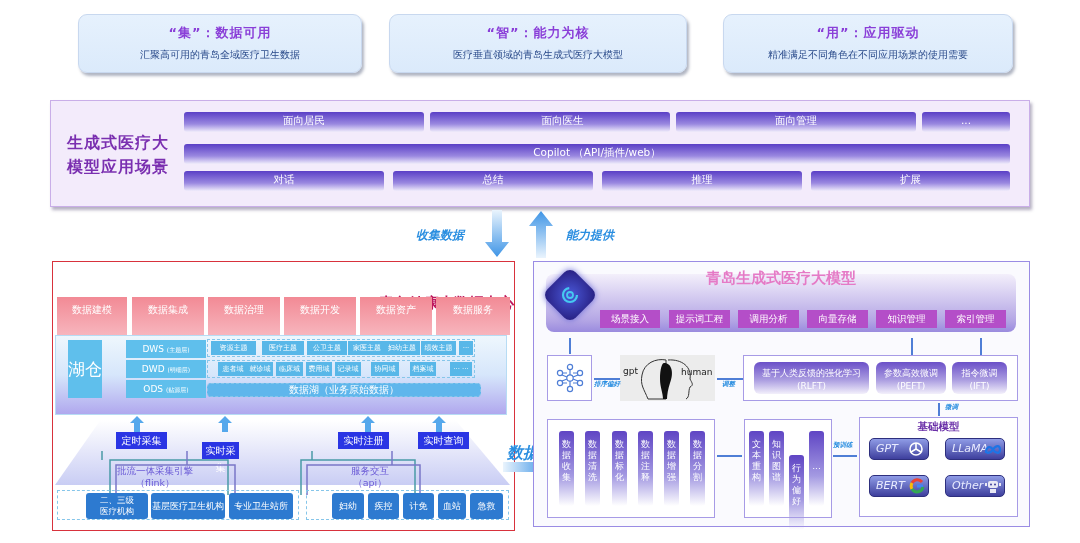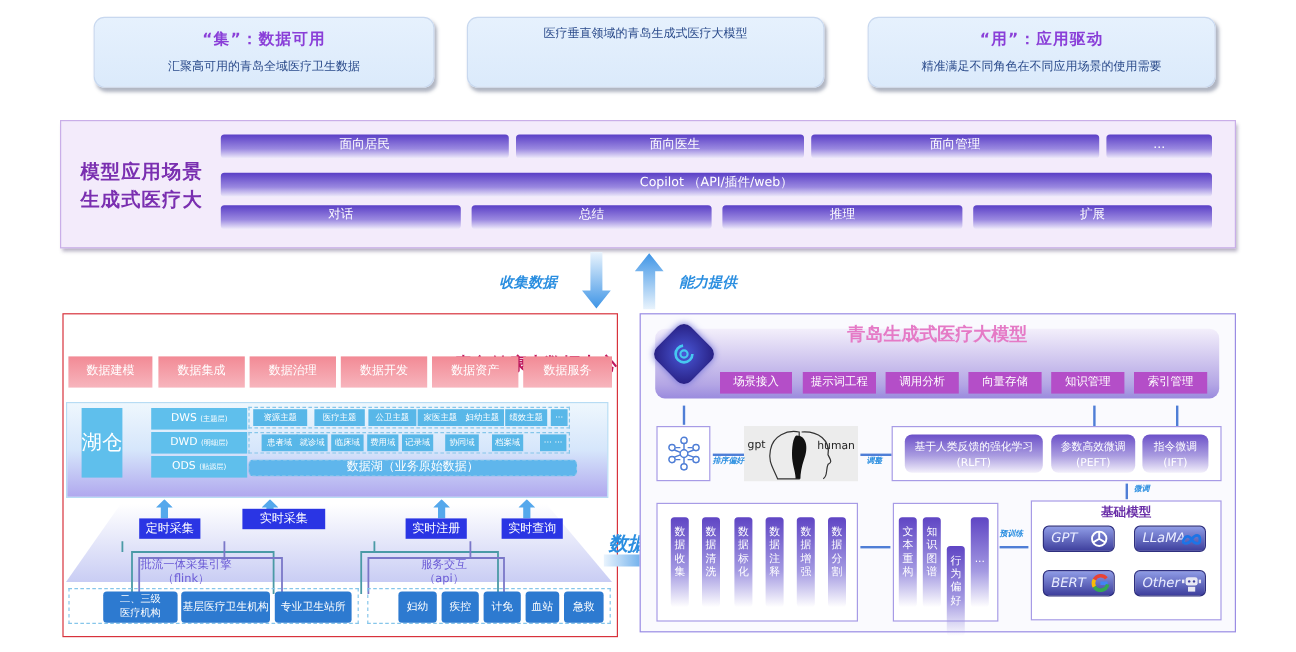--- a/index.html
+++ b/index.html
@@ -44,6 +44,7 @@
   <div class="s">汇聚高可用的青岛全域医疗卫生数据</div>
 </div>
 <div class="topcard" style="left:389px;width:298px;">
+  <div class="t">“智”：能力为核</div>
   <div class="s">医疗垂直领域的青岛生成式医疗大模型</div>
 </div>
 <div class="topcard" style="left:723px;width:290px;">

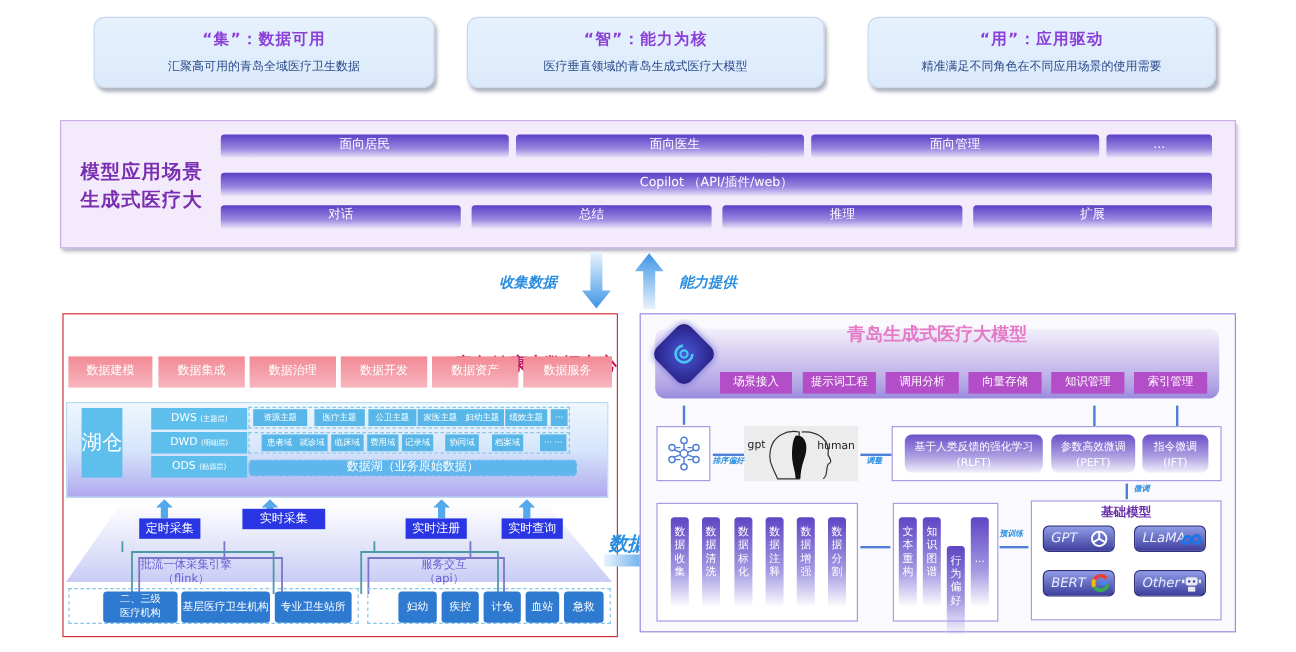--- a/index.html
+++ b/index.html
@@ -54,8 +54,8 @@
 
 <div class="scene">
   <div class="scene-title">
+    <div>生成式医疗大</div>
     <div>模型应用场景</div>
-    <div>生成式医疗大</div>
   </div>
 </div>
 <div class="pbar" style="left:184px;top:112px;width:240px;">面向居民</div>

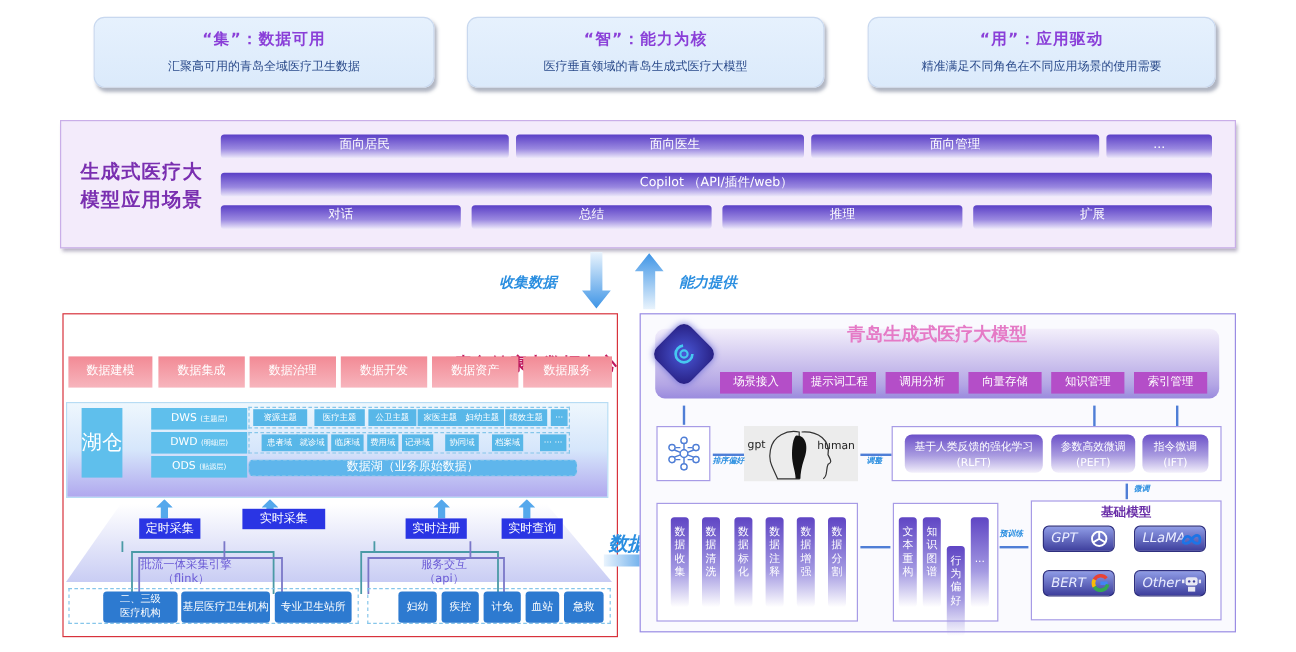--- a/index.html
+++ b/index.html
@@ -16,7 +16,7 @@
 
 .leftpanel{position:absolute;left:52px;top:261px;width:463px;height:270px;border:1.5px solid #d8323c;background:#fff;}
 .lp-title{position:absolute;left:0;width:100%;top:6px;text-align:right;font-size:15px;font-weight:bold;color:#be185d;margin-top:26px;}
-.pinkbar{position:absolute;top:297px;height:26px;background:linear-gradient(#f28a95,#f7b5bd);color:#fff;font-size:10px;text-align:center;line-height:26px;}
+.pinkbar{position:absolute;top:297px;height:38px;background:linear-gradient(#f28a95,#f7b5bd);color:#fff;font-size:10px;text-align:center;line-height:26px;}
 .lake{position:absolute;left:55px;top:335px;width:452px;height:80px;border:1px solid #b7dcf4;background:linear-gradient(#eef7fd 0%,#d6e6fb 50%,#b0a8ee 100%);}
 .lbox{position:absolute;background:#5fbfec;color:#fff;text-align:center;}
 .chip{position:absolute;height:14px;background:#58b7e8;color:#fff;font-size:7px;line-height:14px;text-align:center;}

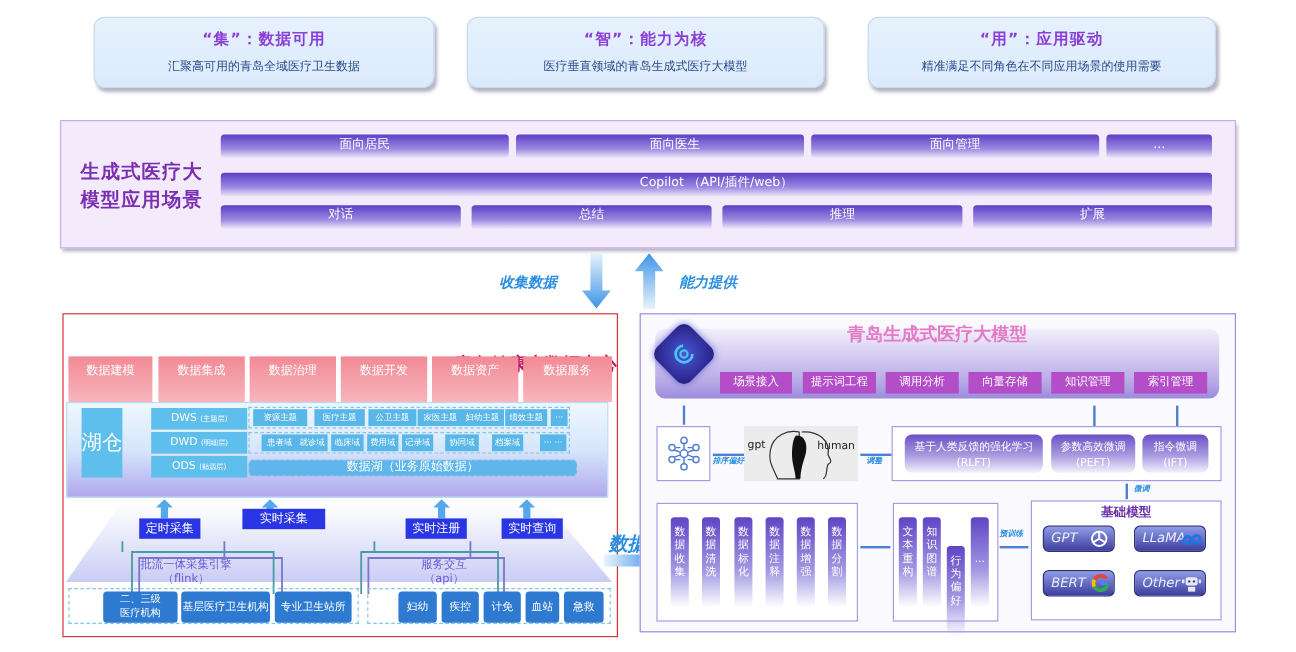--- a/index.html
+++ b/index.html
@@ -141,7 +141,7 @@
   </svg>
 
 <div class="navy" style="left:116px;top:432px;width:51px;">定时采集</div>
-<div class="navy" style="left:202px;top:424px;width:69px;">实时采集</div>
+<div class="navy" style="left:202px;top:442px;width:37px;">实时采集</div>
 <div class="navy" style="left:338px;top:432px;width:51px;">实时注册</div>
 <div class="navy" style="left:418px;top:432px;width:51px;">实时查询</div>
 

